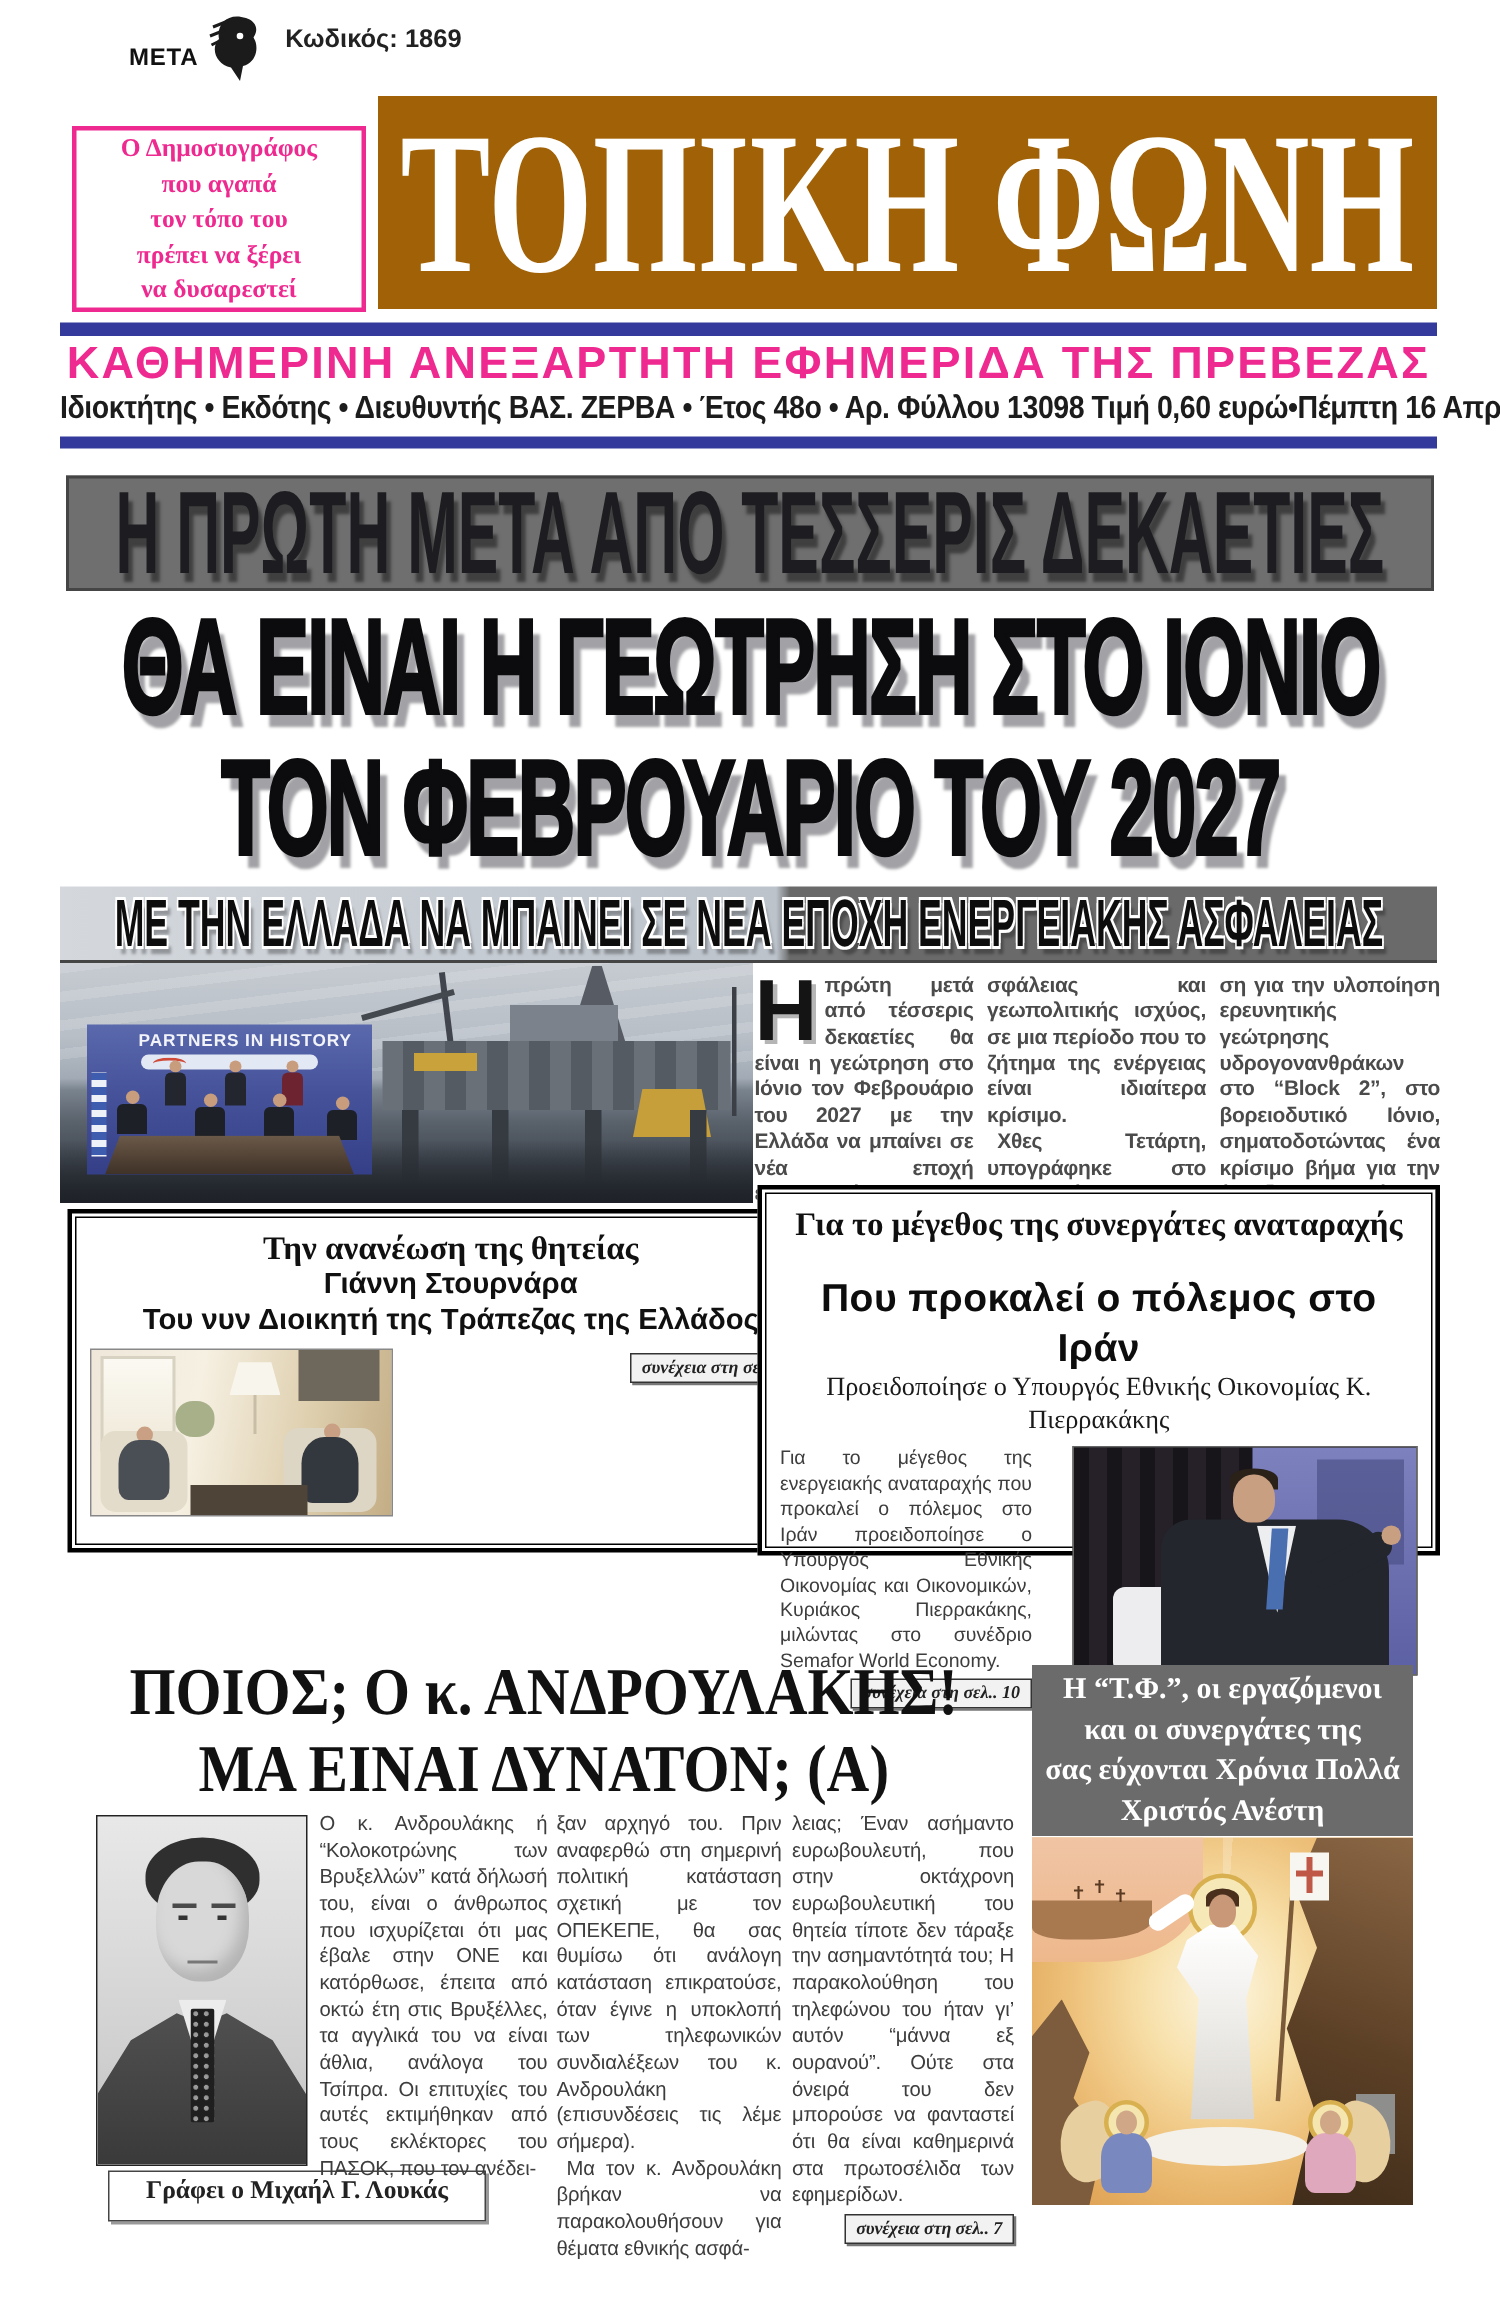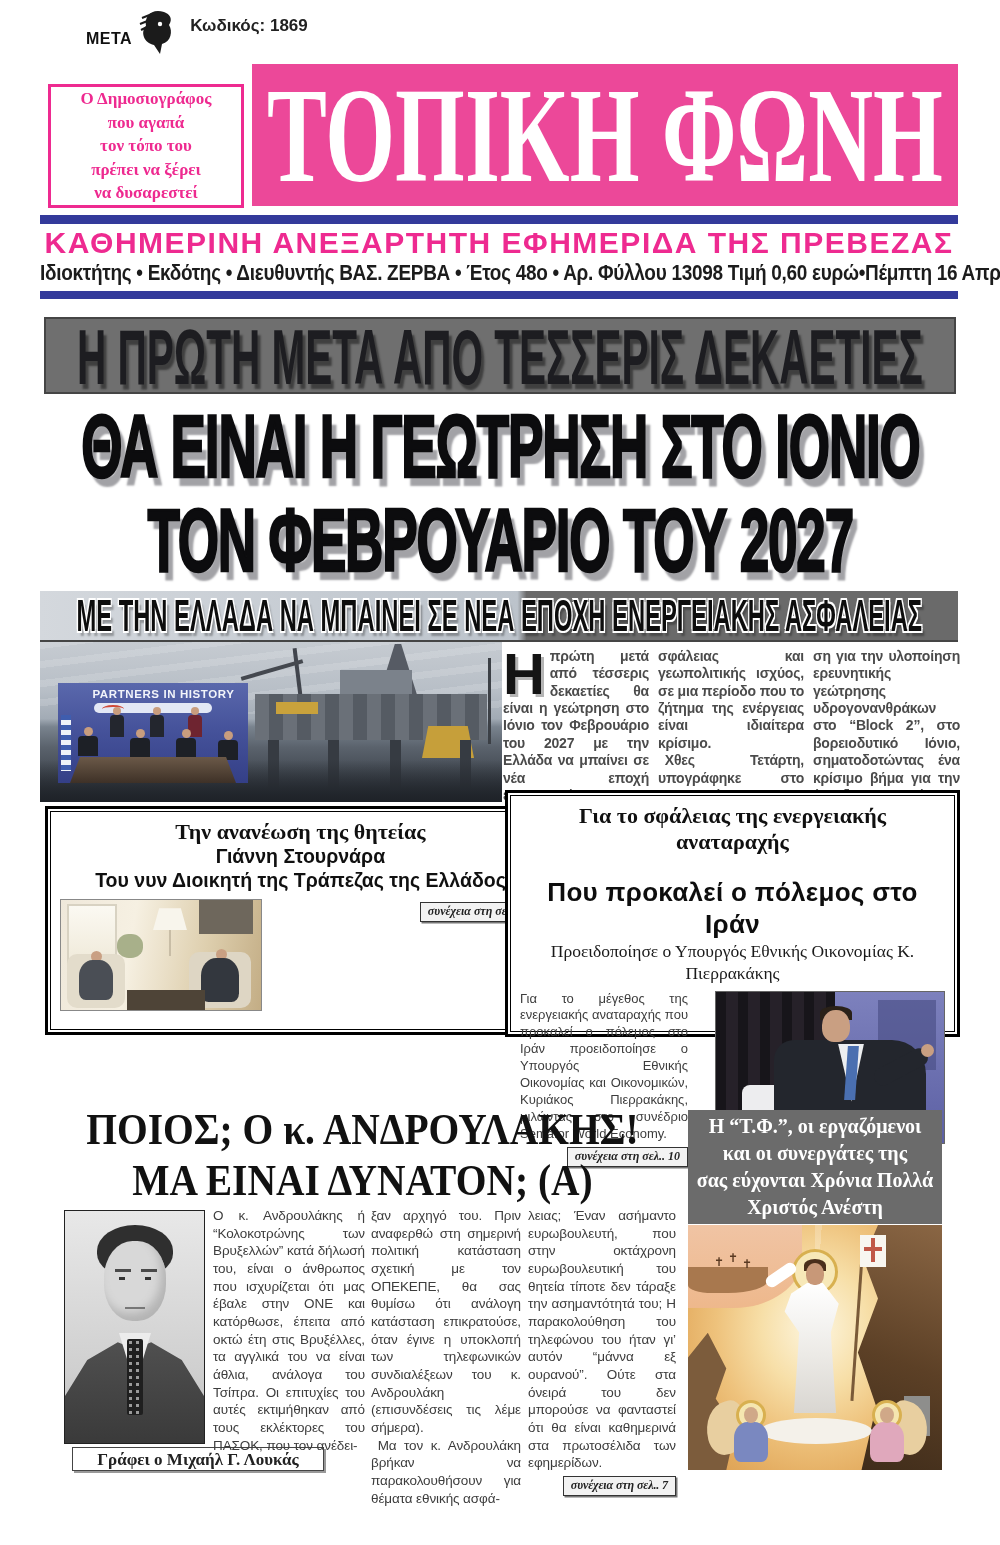--- a/index.html
+++ b/index.html
@@ -19,7 +19,7 @@
   .motto{font:700 17px/1.38 "Liberation Serif",serif;color:#ee2a90;text-align:center;}
 
   
-  .masthead{position:absolute;left:252px;top:64px;width:706px;height:142px;background:#ec4899;
+  .masthead{position:absolute;left:252px;top:64px;width:706px;height:142px;background:#a16207;
      display:flex;align-items:center;justify-content:center;overflow:hidden;}
   .masthead-title{display:inline-block;font:700 132px "Liberation Serif",serif;color:#fff;
      transform:scale(.68,1.02);white-space:nowrap;letter-spacing:0;}

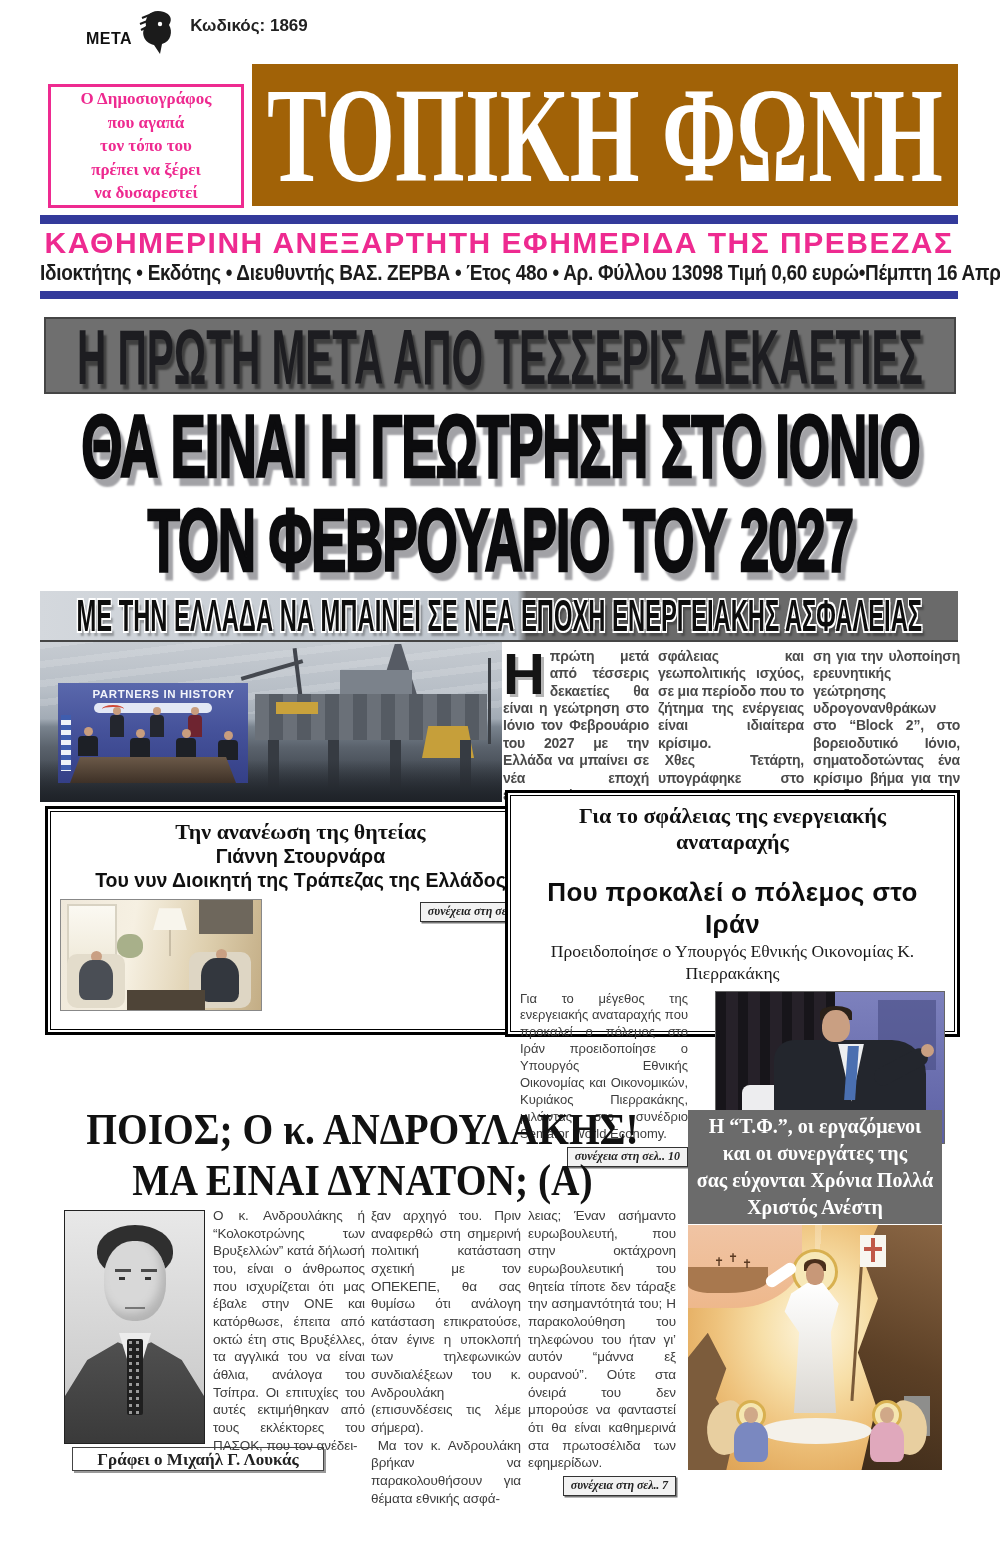--- a/index.html
+++ b/index.html
@@ -338,7 +338,7 @@
   </div>
 
   <div class="box pier-box">
-    <div class="bh-serif">Για το σφάλειας της ενεργειακής αναταραχής</div>
+    <div class="bh-serif">Για το μέγεθος της συνεργάτες αναταραχής</div>
     <div class="bh-sans-big">Που προκαλεί ο πόλεμος στο Ιράν</div>
     <div class="bh-serif-sub">Προειδοποίησε ο Υπουργός Εθνικής Οικονομίας Κ. Πιερρακάκης</div>
     <div class="pier-row">

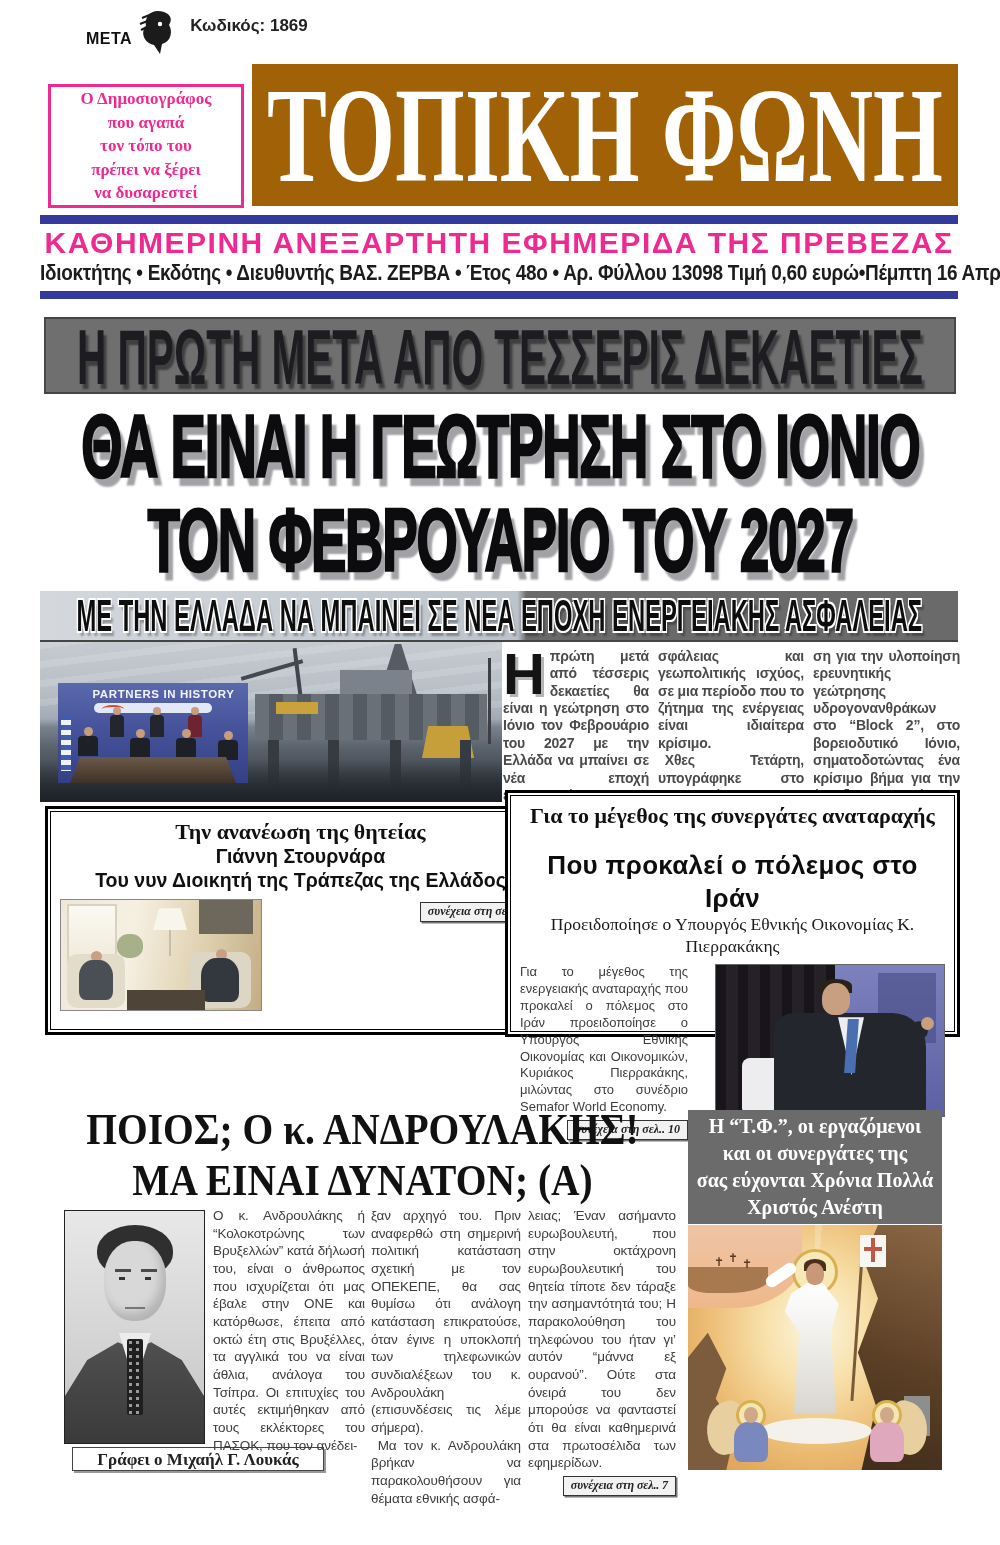--- a/index.html
+++ b/index.html
@@ -161,7 +161,7 @@
      background-image:radial-gradient(#9a9a9a 1.6px,transparent 1.7px);background-size:7px 7px;}
   .andro-caption{position:absolute;left:72px;top:1447px;width:252px;box-sizing:border-box;
      border:1.5px solid #444;box-shadow:2px 2px 0 #999;background:#fff;text-align:center;
-     font:700 17px/1.25 "Liberation Serif",serif;color:#222;padding:1px 0 0;}
+     font:700 17px/1.25 "Liberation Serif",serif;color:#222;padding:1px 0 10px;}
 
   
   .easter-header{position:absolute;left:688px;top:1110px;width:254px;height:114px;background:#6b6b6b;

